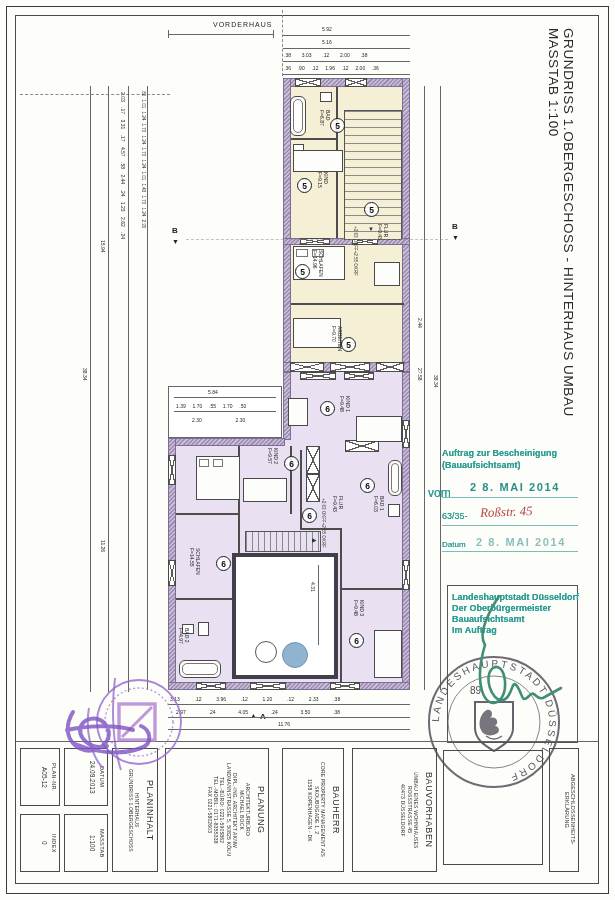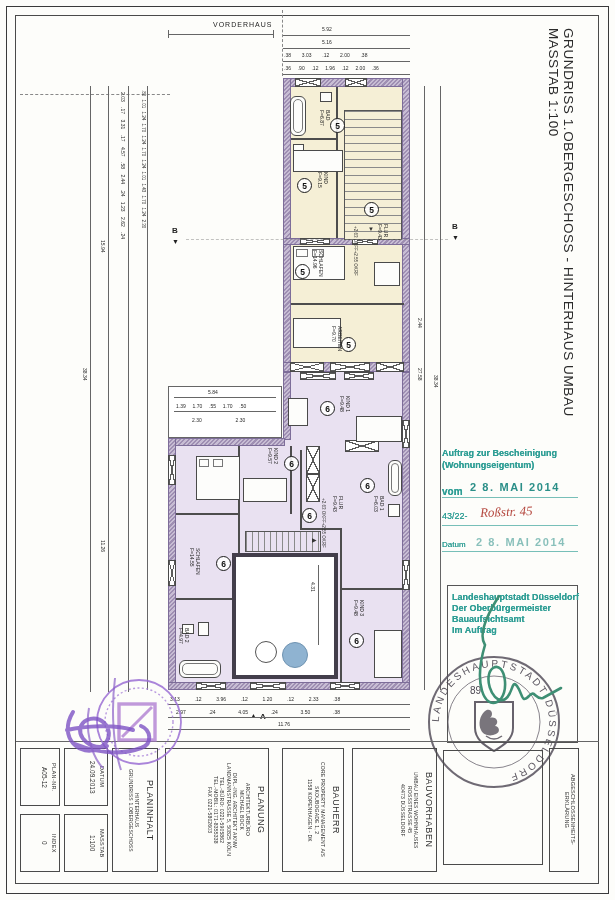--- a/index.html
+++ b/index.html
@@ -234,7 +234,7 @@
   <div class="abs dim dimv" style="left:433px;top:375px;">38.34</div>
 
   <div class="abs teal stamp-b" style="left:442px;top:448px;">Auftrag zur Bescheinigung</div>
-  <div class="abs teal stamp-b" style="left:442px;top:460px;">(Wohnungseigentum)</div>
+  <div class="abs teal stamp-b" style="left:442px;top:460px;">(Bauaufsichtsamt)</div>
   <div class="abs teal" style="left:442px;top:486px;font-size:10px;font-weight:bold;">vom</div>
   <div class="abs stamp-date" style="left:470px;top:481px;">2 8. MAI 2014</div>
   <div class="abs stamp-rule" style="left:442px;top:497px;width:136px;"></div>

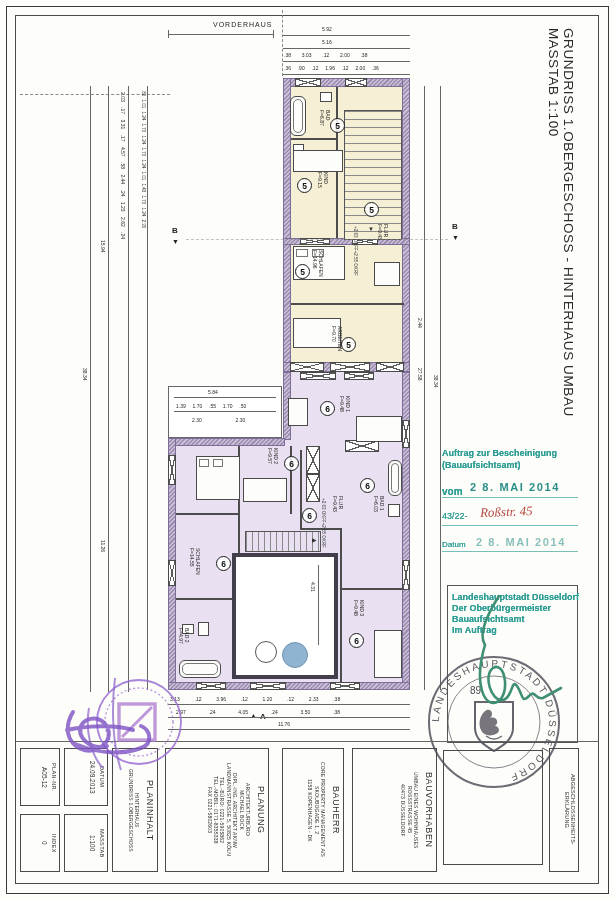--- a/index.html
+++ b/index.html
@@ -235,7 +235,7 @@
 
   <div class="abs teal stamp-b" style="left:442px;top:448px;">Auftrag zur Bescheinigung</div>
   <div class="abs teal stamp-b" style="left:442px;top:460px;">(Bauaufsichtsamt)</div>
-  <div class="abs teal" style="left:442px;top:486px;font-size:10px;font-weight:bold;">vom</div>
+  <div class="abs teal" style="left:428px;top:486px;font-size:12px;">vom</div>
   <div class="abs stamp-date" style="left:470px;top:481px;">2 8. MAI 2014</div>
   <div class="abs stamp-rule" style="left:442px;top:497px;width:136px;"></div>
   <div class="abs teal" style="left:442px;top:511px;font-size:9px;">43/22-</div>

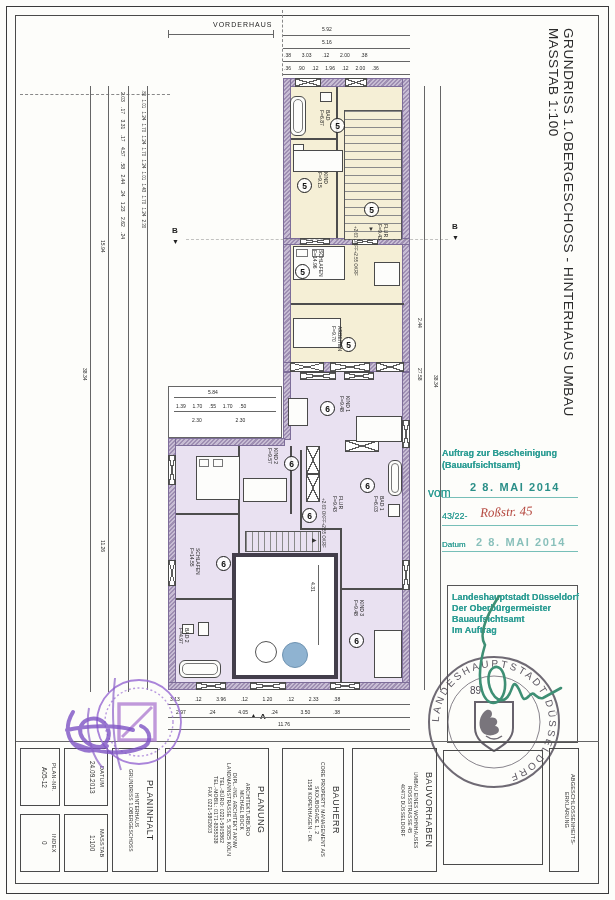--- a/index.html
+++ b/index.html
@@ -238,7 +238,7 @@
   <div class="abs teal" style="left:428px;top:486px;font-size:12px;">vom</div>
   <div class="abs stamp-date" style="left:470px;top:481px;">2 8. MAI 2014</div>
   <div class="abs stamp-rule" style="left:442px;top:497px;width:136px;"></div>
-  <div class="abs teal" style="left:442px;top:511px;font-size:9px;">43/22-</div>
+  <div class="abs teal" style="left:442px;top:511px;font-size:9px;">63/35-</div>
   <div class="abs handred" style="left:480px;top:504px;">Roßstr. 45</div>
   <div class="abs stamp-rule" style="left:442px;top:525px;width:136px;"></div>
   <div class="abs teal" style="left:442px;top:540px;font-size:8px;">Datum</div>

